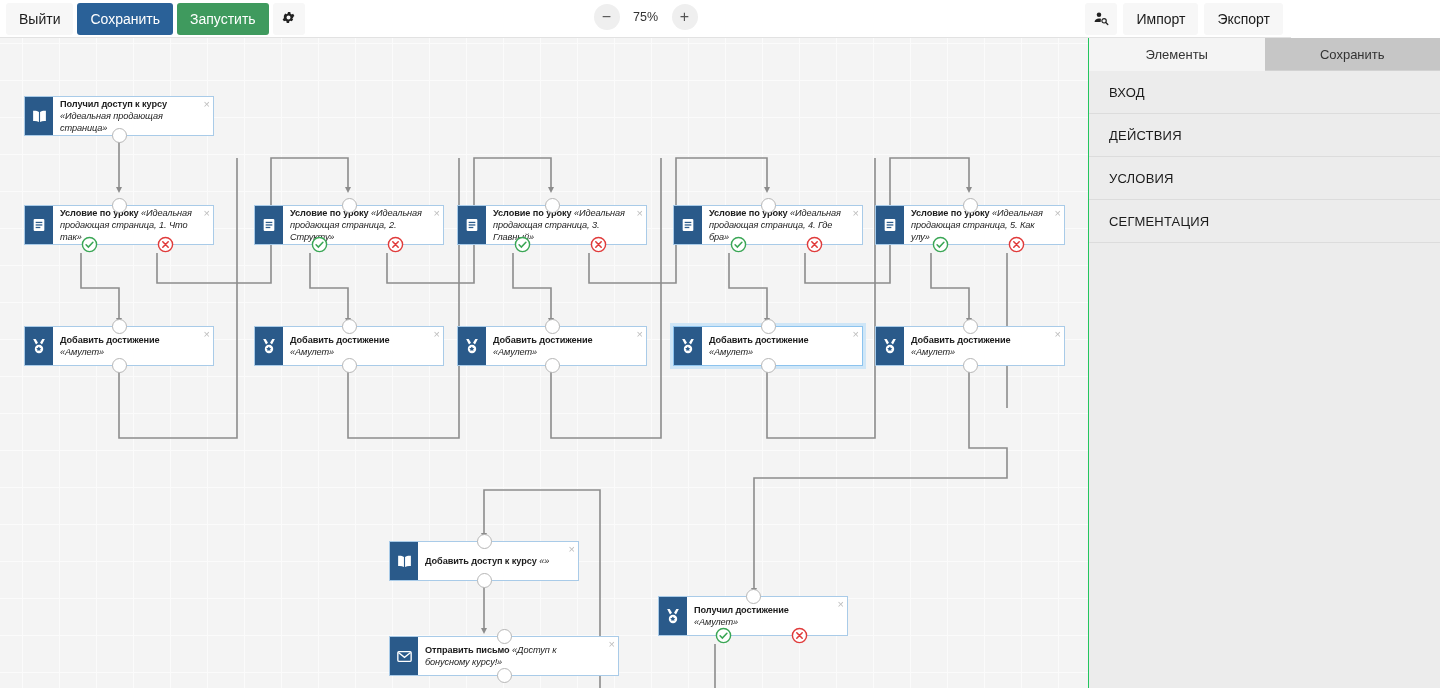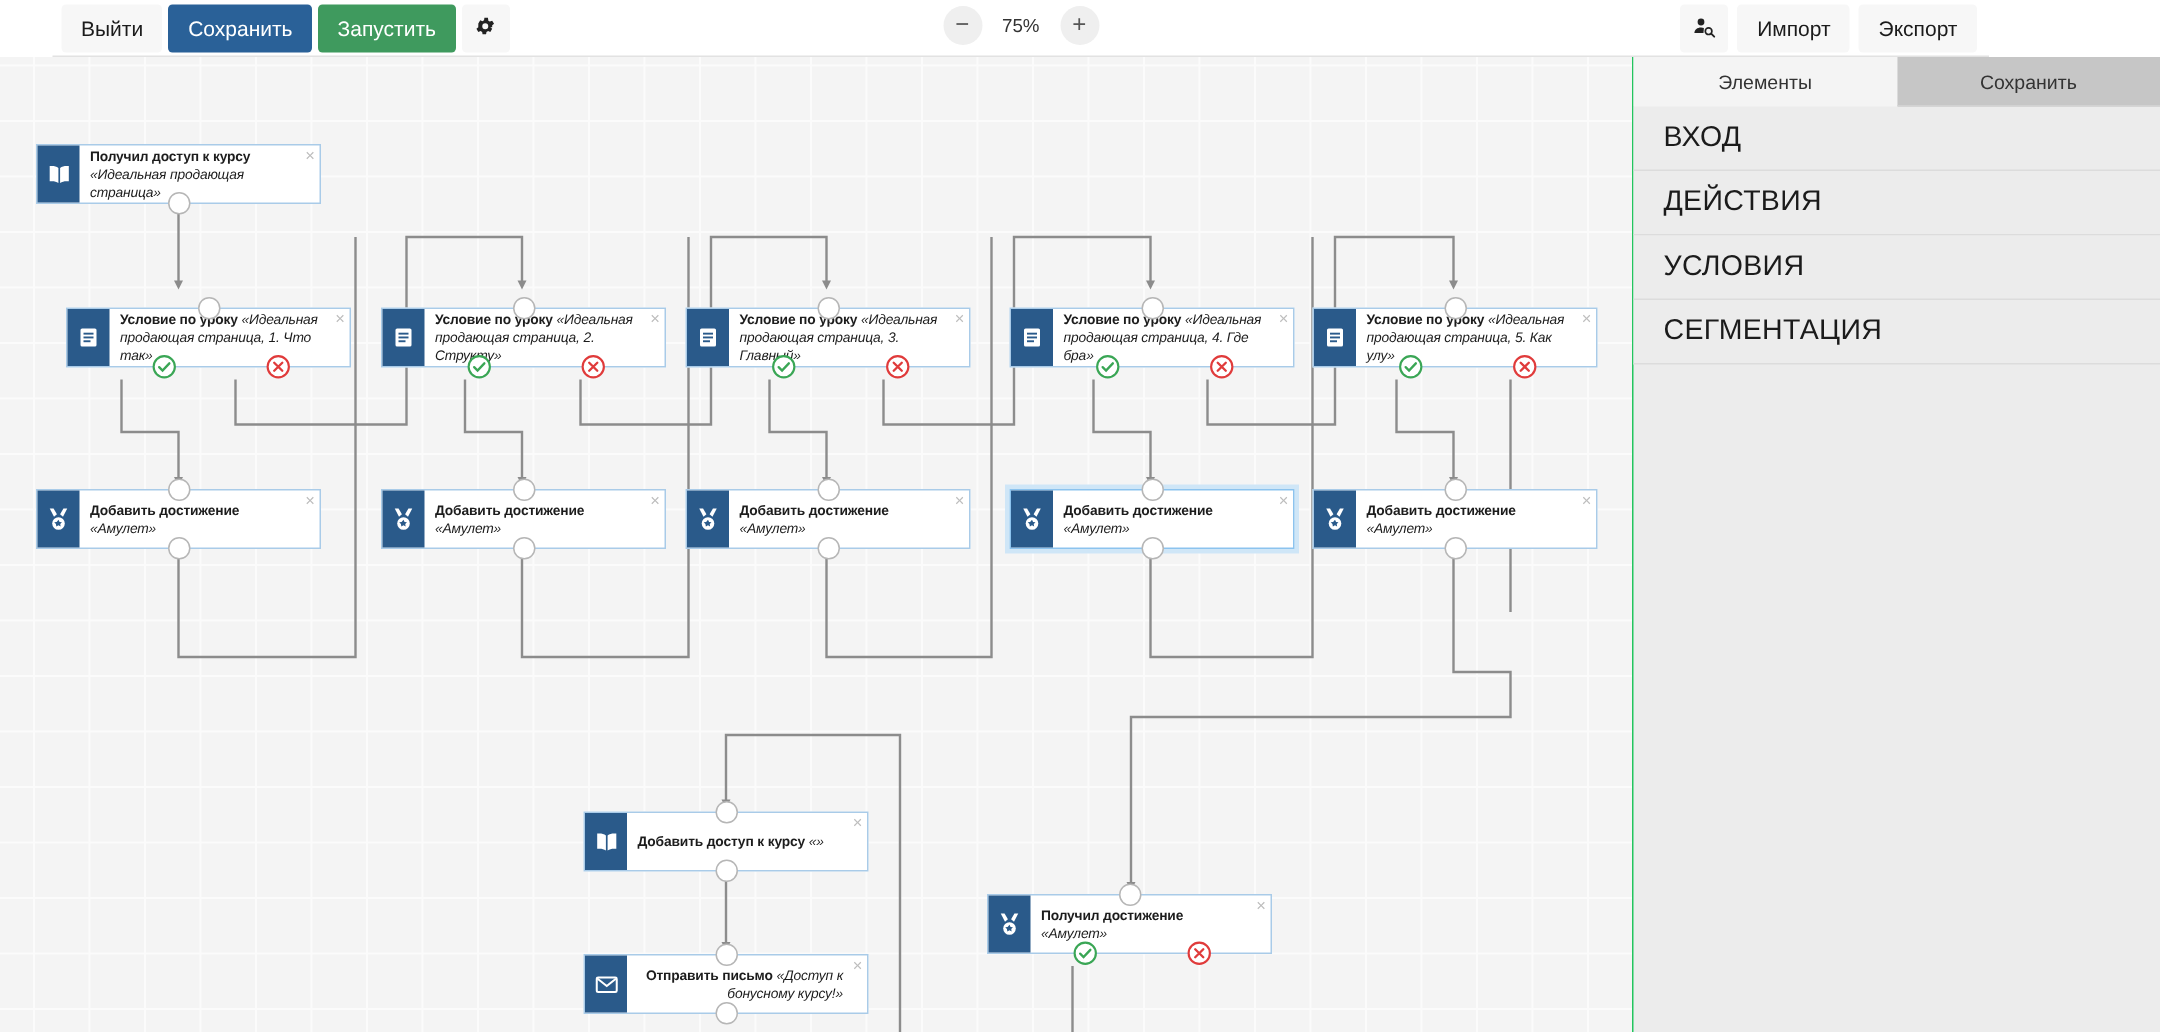--- a/index.html
+++ b/index.html
@@ -16,7 +16,7 @@
     width: 1291px; height: 38px;
     background: #ffffff;
     border-bottom: 1px solid #e2e2e2;
-    display: flex; align-items: center; margin-left: 35px;
+    display: flex; align-items: center;
   }
   .hbtn {
     height: 32px; border-radius: 3px;

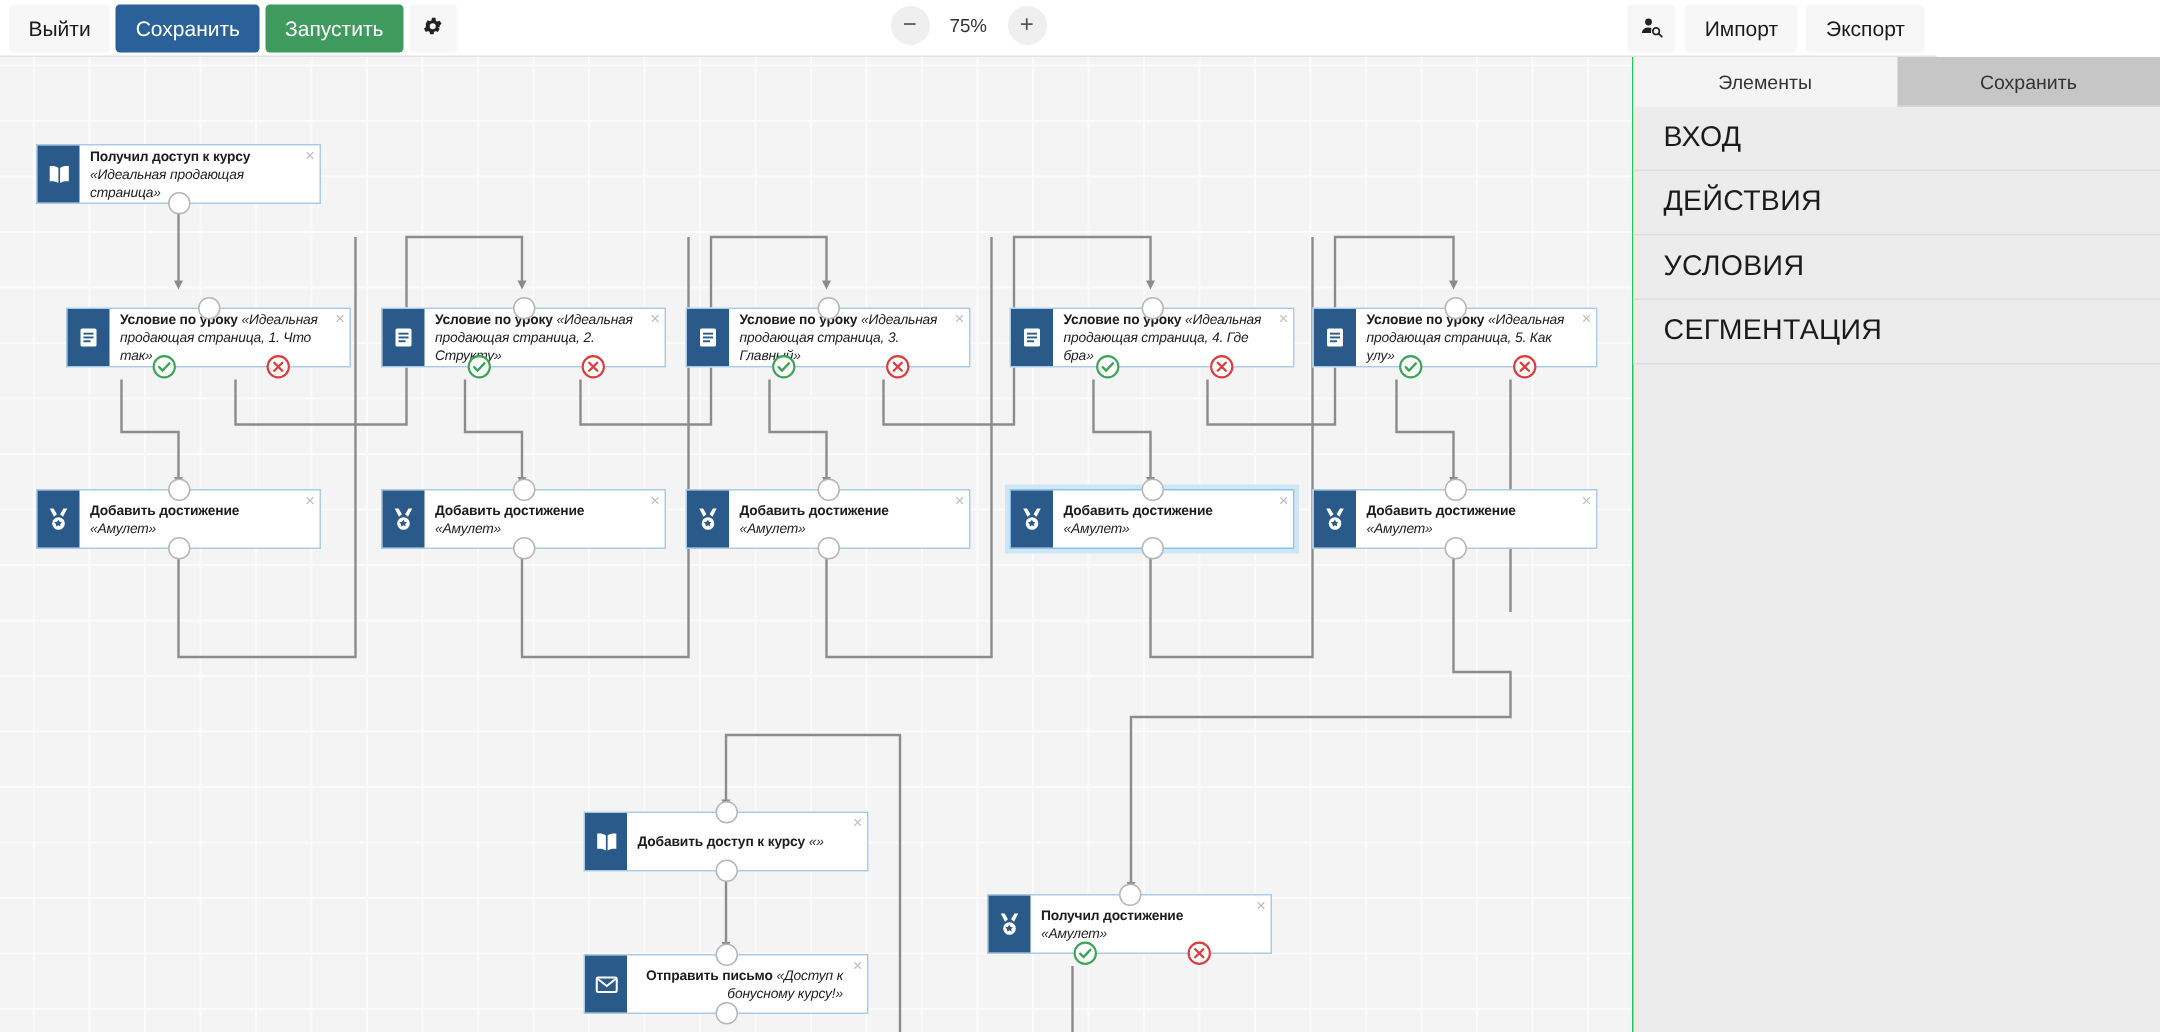--- a/index.html
+++ b/index.html
@@ -128,7 +128,7 @@
   .ptab.active { background: #f4f4f4; border-bottom: 1px solid transparent; }
   .psection {
     height: 43px; display: flex; align-items: center;
-    padding-left: 20px; font-size: 19px; color: #1b1b1b;
+    padding-left: 20px; font-size: 13px; color: #1b1b1b;
     background: #ececec; border-bottom: 1px solid #dcdcdc;
     cursor: pointer; letter-spacing: 0.2px;
   }

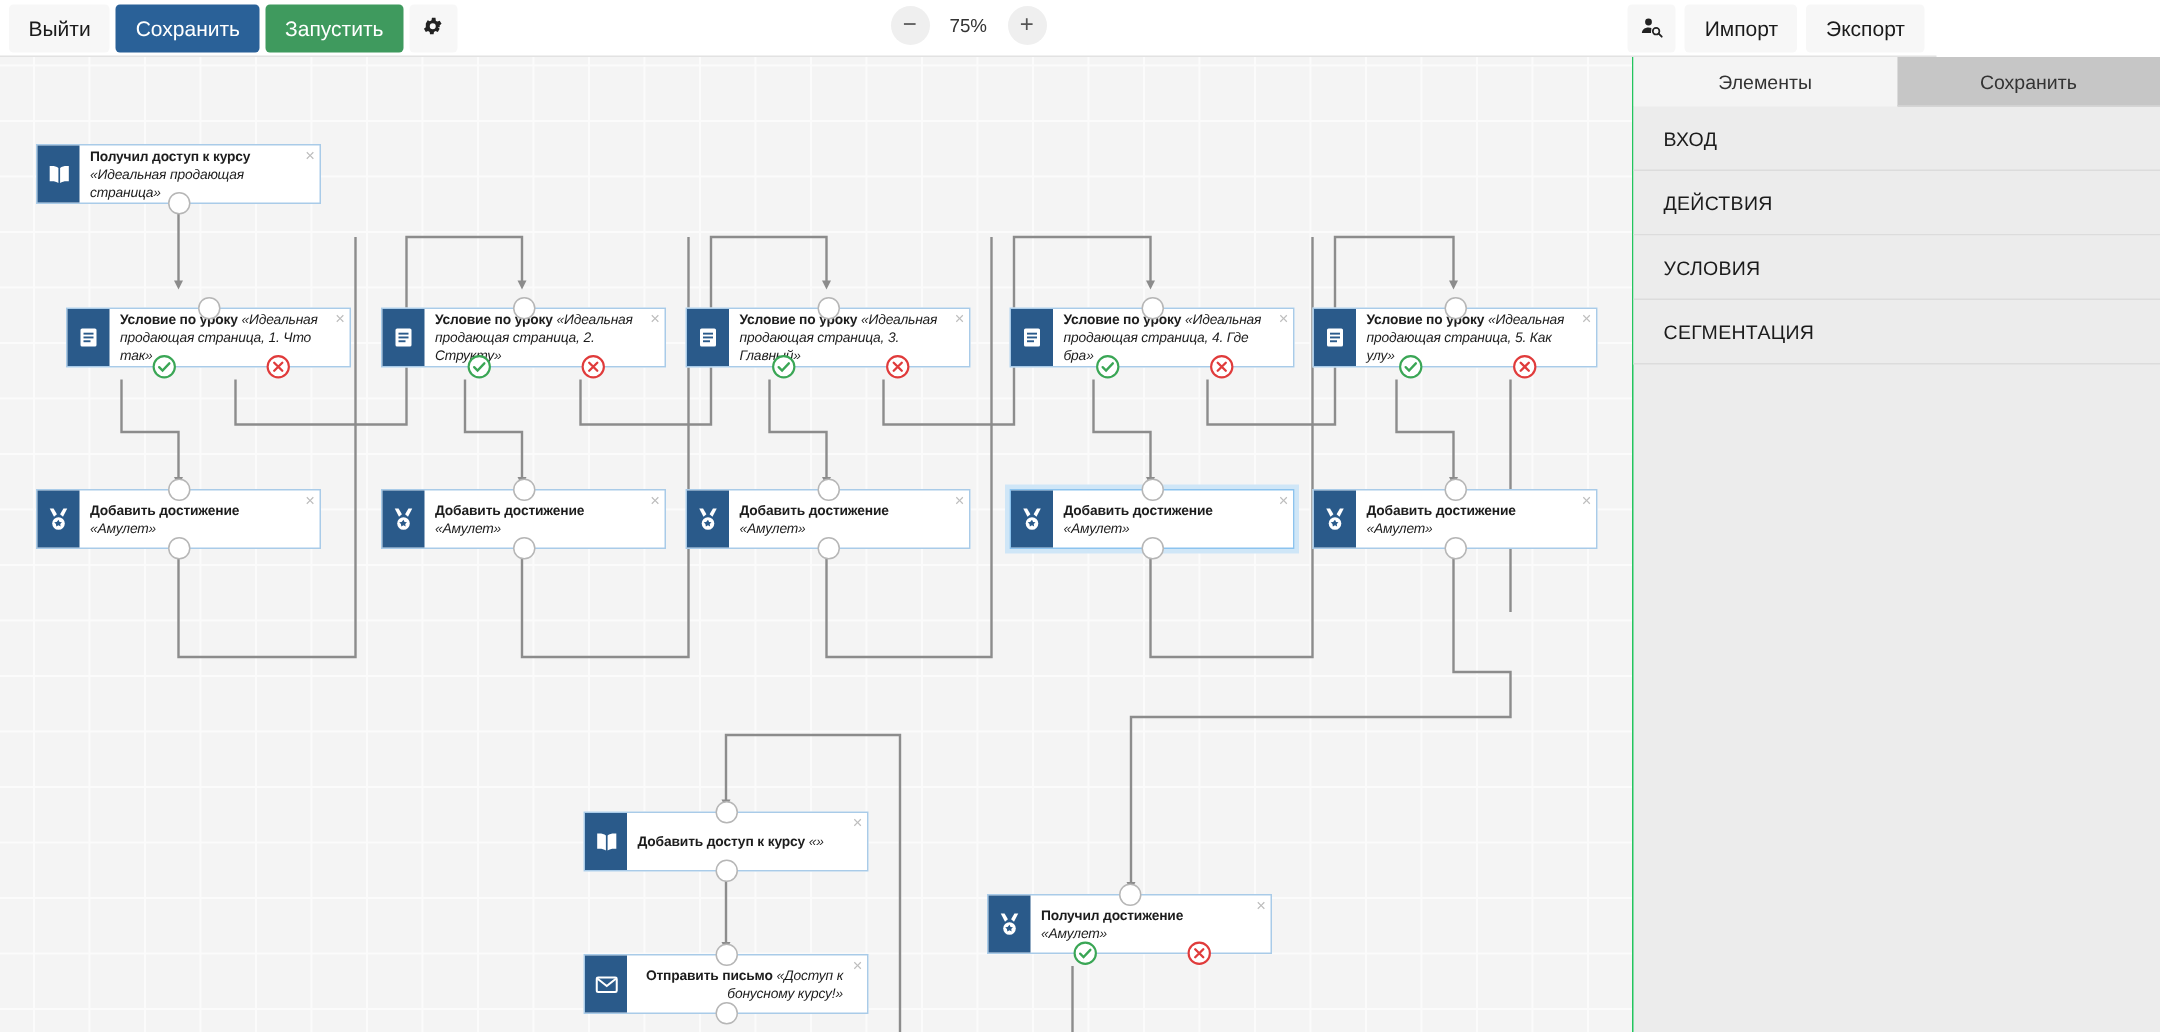--- a/index.html
+++ b/index.html
@@ -238,7 +238,7 @@
         </div>
         <div class="port bottom"></div>
       </div>
-      <div class="node" style="left: 24px; top: 167px; width: 190px; height: 40px; margin-left: 20px;">
+      <div class="node" style="left: 24px; top: 167px; width: 190px; height: 40px;">
         <div class="node-icon">
           <svg width="16" height="16" viewBox="0 0 24 24">
             <rect x="4" y="3" width="16" height="18" rx="1.6" fill="#ffffff"></rect>

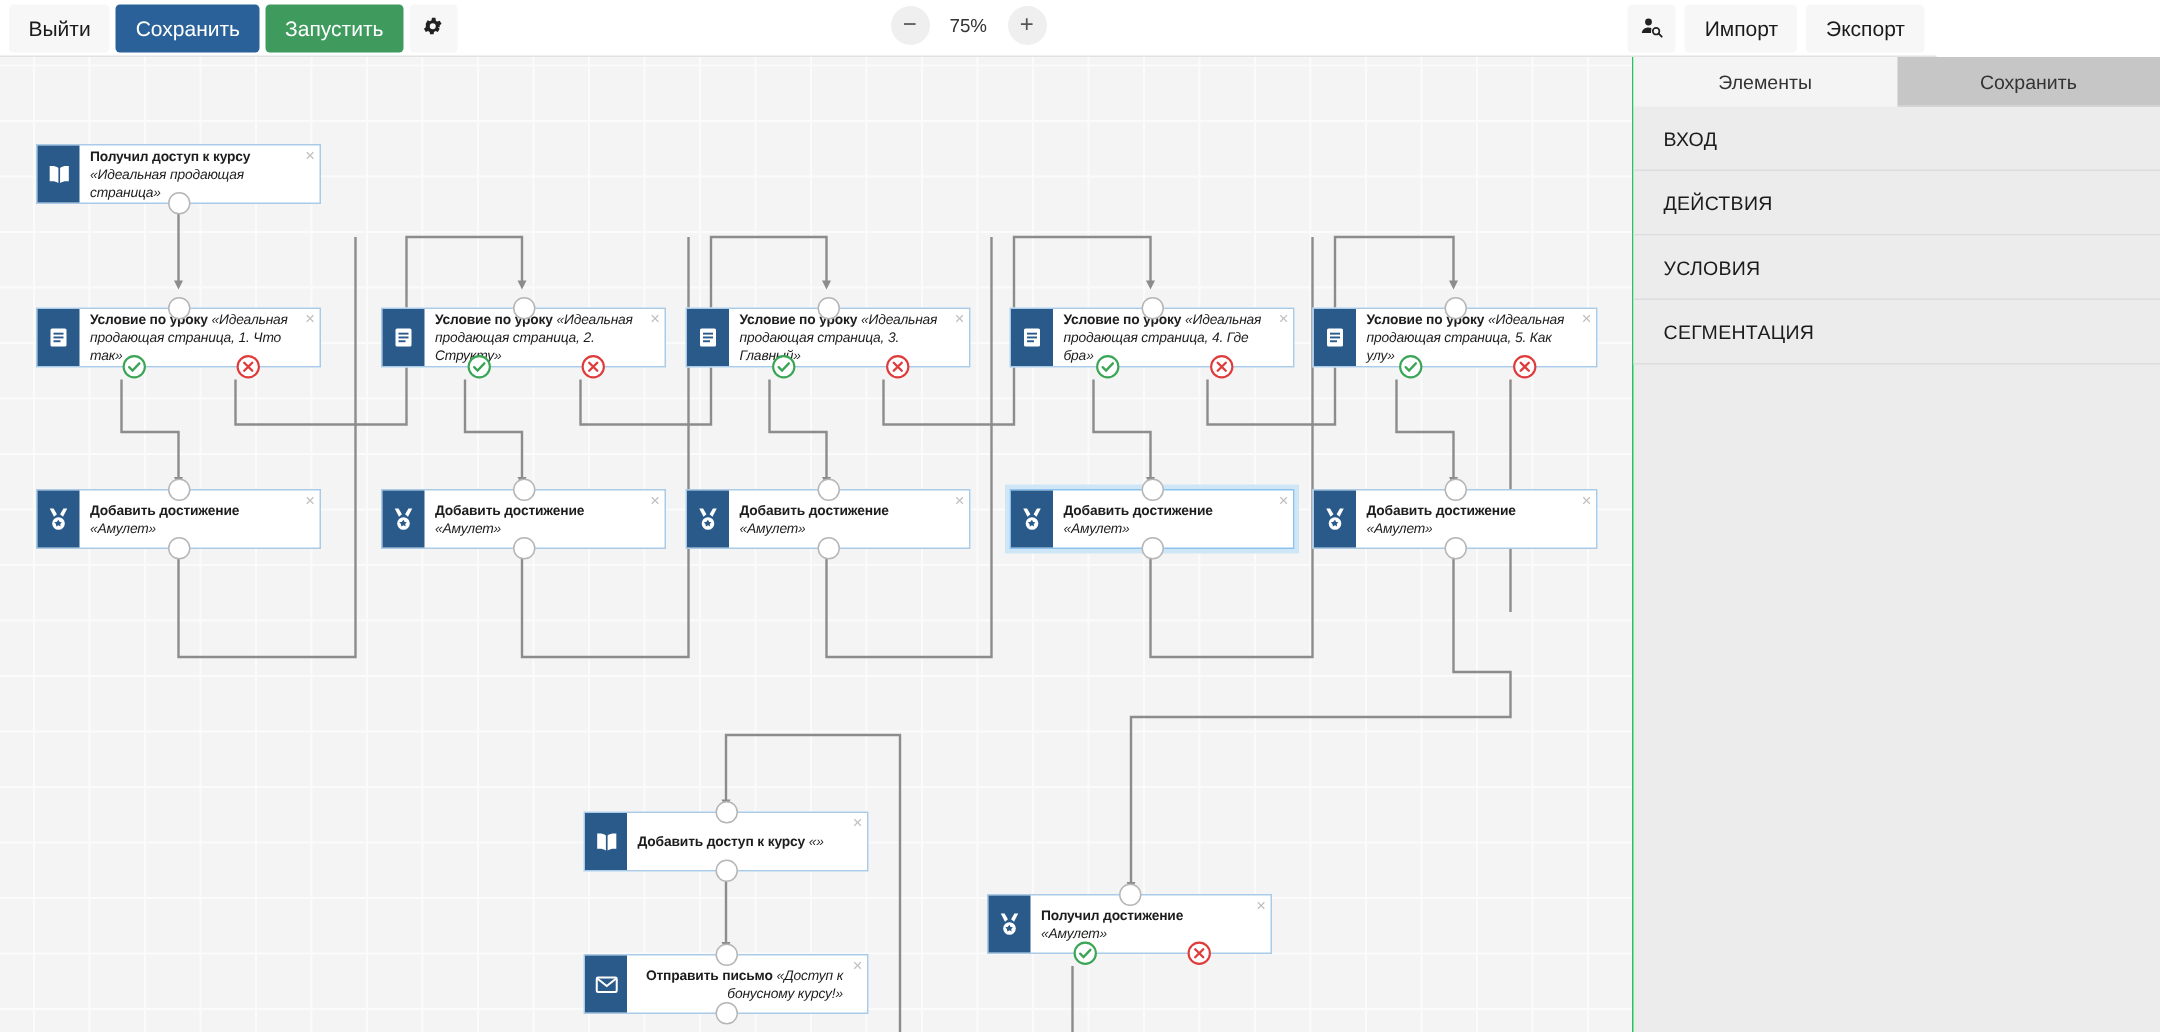--- a/index.html
+++ b/index.html
@@ -467,7 +467,7 @@
         <div class="port top"></div>
         <div class="port bottom"></div>
       </div>
-      <div class="node" style="left: 389px; top: 598px; width: 190px; height: 40px; text-align: right;">
+      <div class="node" style="left: 389px; top: 598px; width: 230px; height: 40px;">
         <div class="node-icon">
           <svg width="17" height="17" viewBox="0 0 24 24">
             <rect x="2.6" y="5.2" width="18.8" height="13.6" rx="1.4" fill="none" stroke="#ffffff" stroke-width="1.9"></rect>

